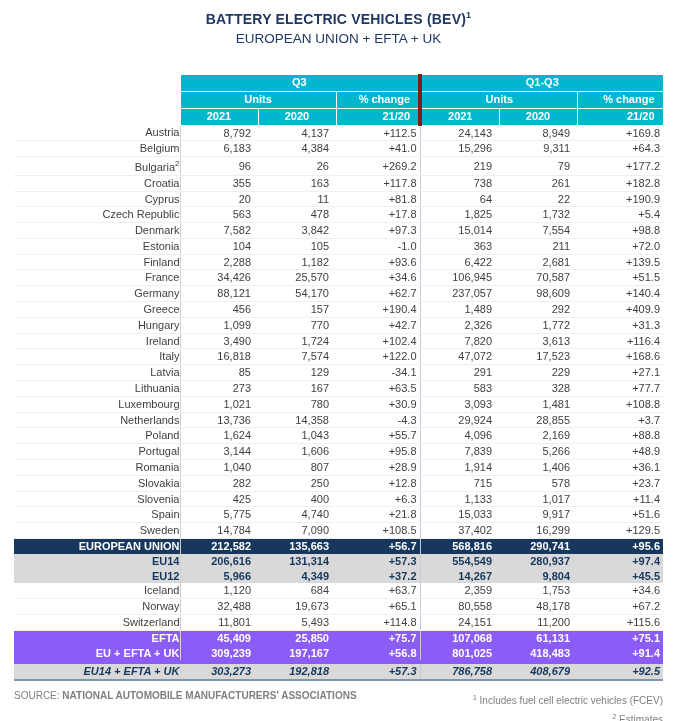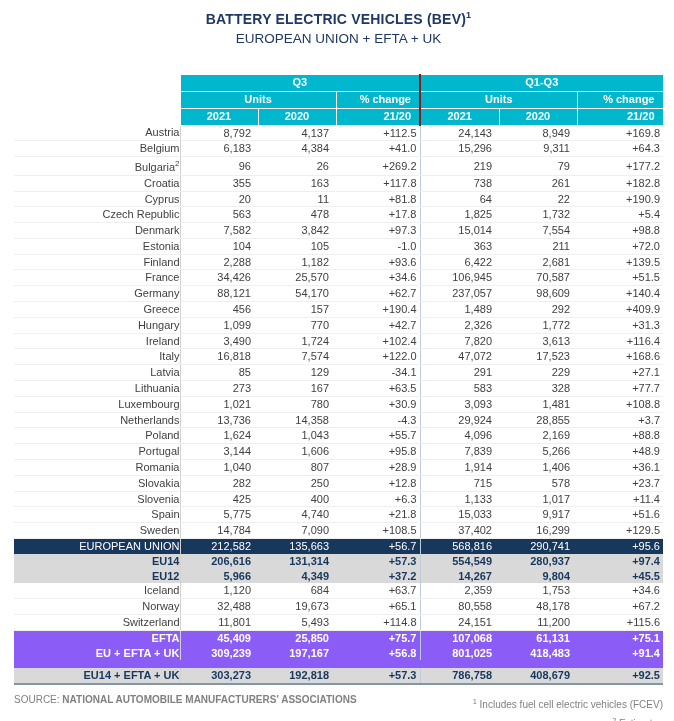--- a/index.html
+++ b/index.html
@@ -36,7 +36,7 @@
   }
   thead th.spacer { background:transparent; border:none; }
   thead th.pct { text-align:right; padding-right:8px; }
-  thead th.first-of-group { border-left:2px solid #7f1d1d; }
+  thead th.first-of-group { border-left:4px solid #7f1d1d; }
 
   tbody td {
     font-size:11px; line-height:12.8px; padding:1px 0;

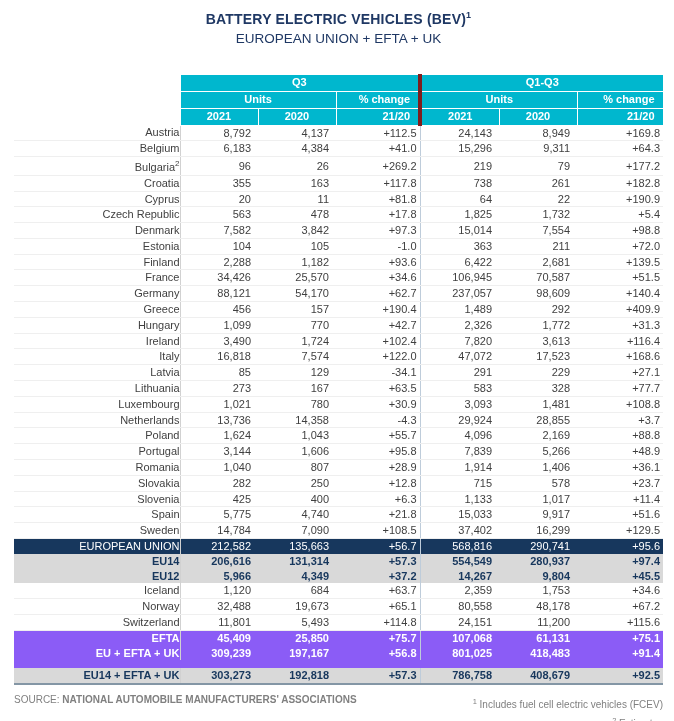--- a/index.html
+++ b/index.html
@@ -51,7 +51,7 @@
   tr.row-plain td { background:#fff; border-bottom:1px solid #efefef; }
   tr.row-plain td.label { color:#3f3f3f; }
 
-  tr.row-navy td { background:#17375d; color:#fff; font-weight:normal; }
+  tr.row-navy td { background:#17375d; color:#fff; font-weight:bold; }
   tr.row-gray td { background:#d9d9d9; color:#17375d; font-weight:bold; }
   tr.row-cyan td { background:#8b5cf6; color:#fff; font-weight:bold; }
   tr.row-gap td { border-top:8px solid #8b5cf6; }

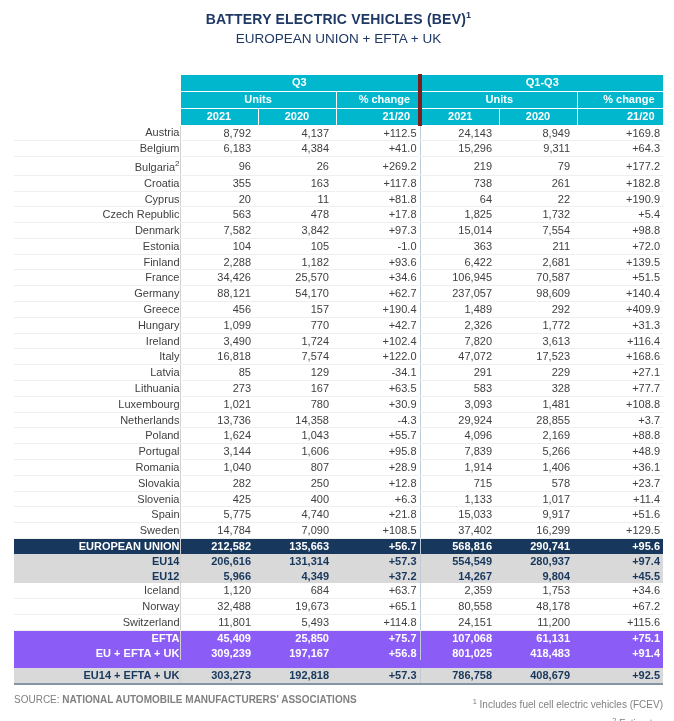--- a/index.html
+++ b/index.html
@@ -54,7 +54,7 @@
   tr.row-navy td { background:#17375d; color:#fff; font-weight:bold; }
   tr.row-gray td { background:#d9d9d9; color:#17375d; font-weight:bold; }
   tr.row-cyan td { background:#8b5cf6; color:#fff; font-weight:bold; }
-  tr.row-gap td { border-top:8px solid #8b5cf6; }
+  tr.row-gap td { border-top:4px solid #8b5cf6;font-style:italic; }
   tr.row-last td { border-bottom:2px solid #8496a5; }
 
   

